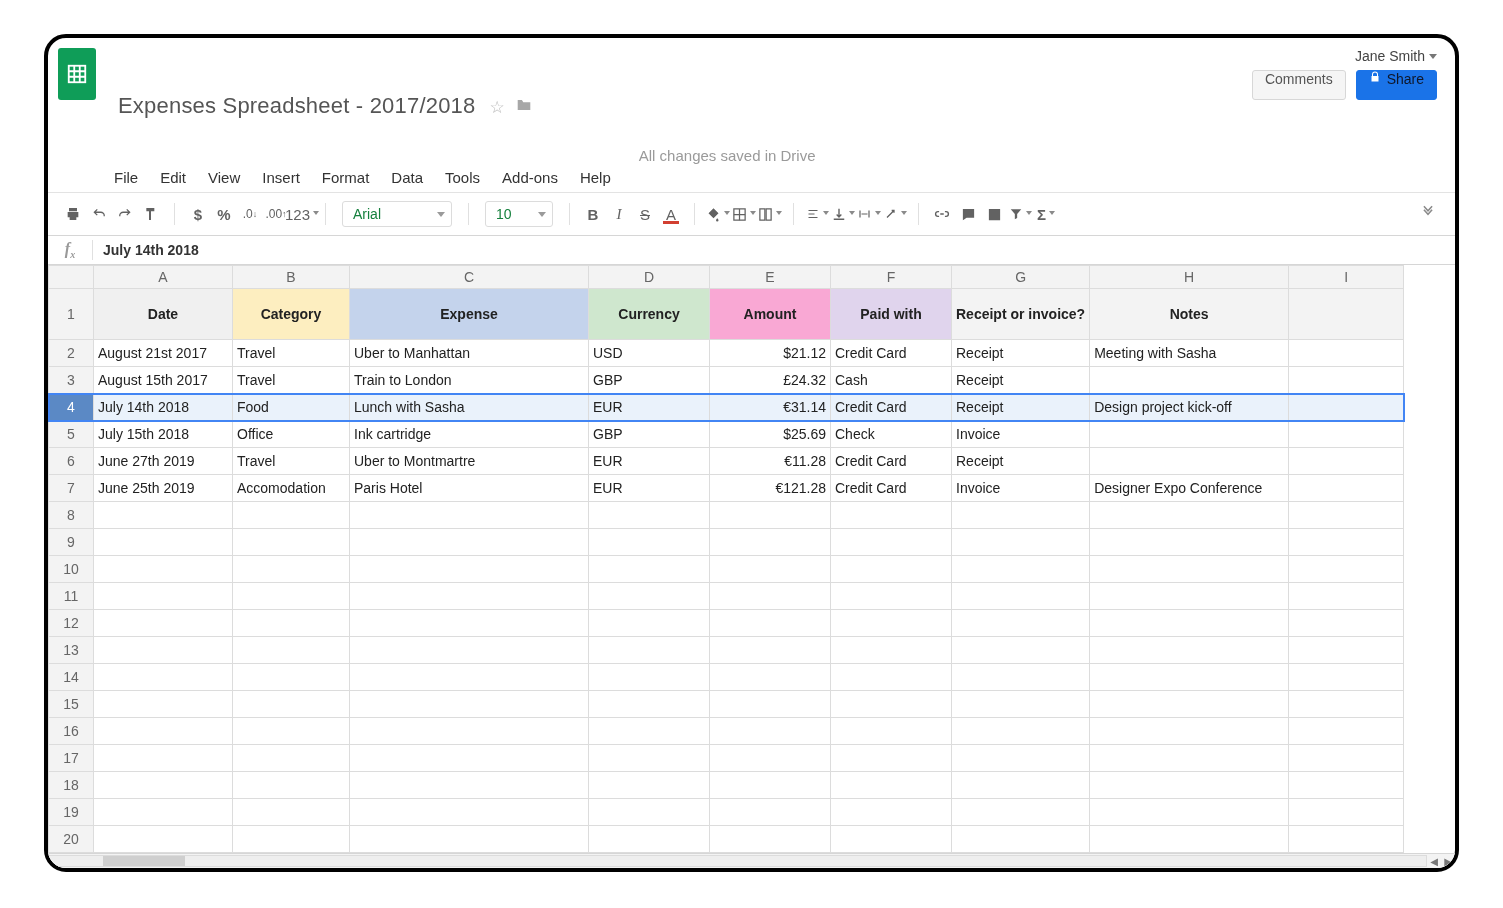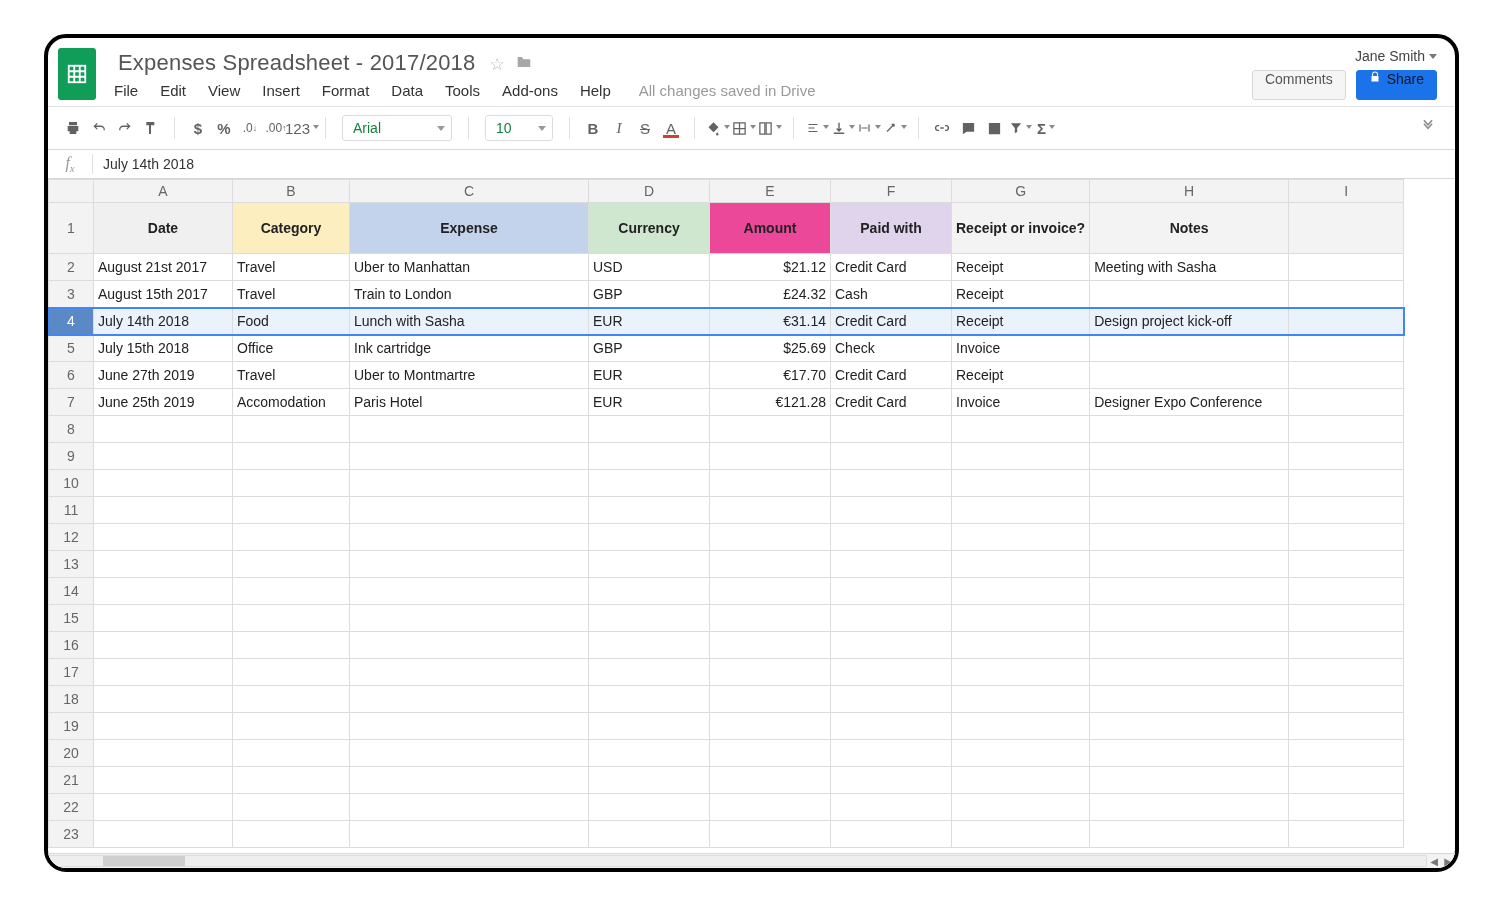--- a/index.html
+++ b/index.html
@@ -8,7 +8,7 @@
   .logo{width:38px;height:52px;background:#0f9d58;border-radius:3px;margin-right:18px;display:flex;align-items:center;justify-content:center;}
   .logo svg{width:22px;height:22px;}
   .doc-mid{flex:1;}
-  .title-row{display:flex;align-items:center;}
+  .title-row{display:flex;align-items:center;margin-top:43px;}
   .doc-title{font-size:22px;color:#555;letter-spacing:.2px;padding:2px 4px;}
   .title-row .ico{color:#b9b9b9;margin-left:10px;font-size:17px;position:relative;top:1px;}
   .menu-row{display:flex;align-items:center;margin-top:4px;font-size:15px;color:#333;}

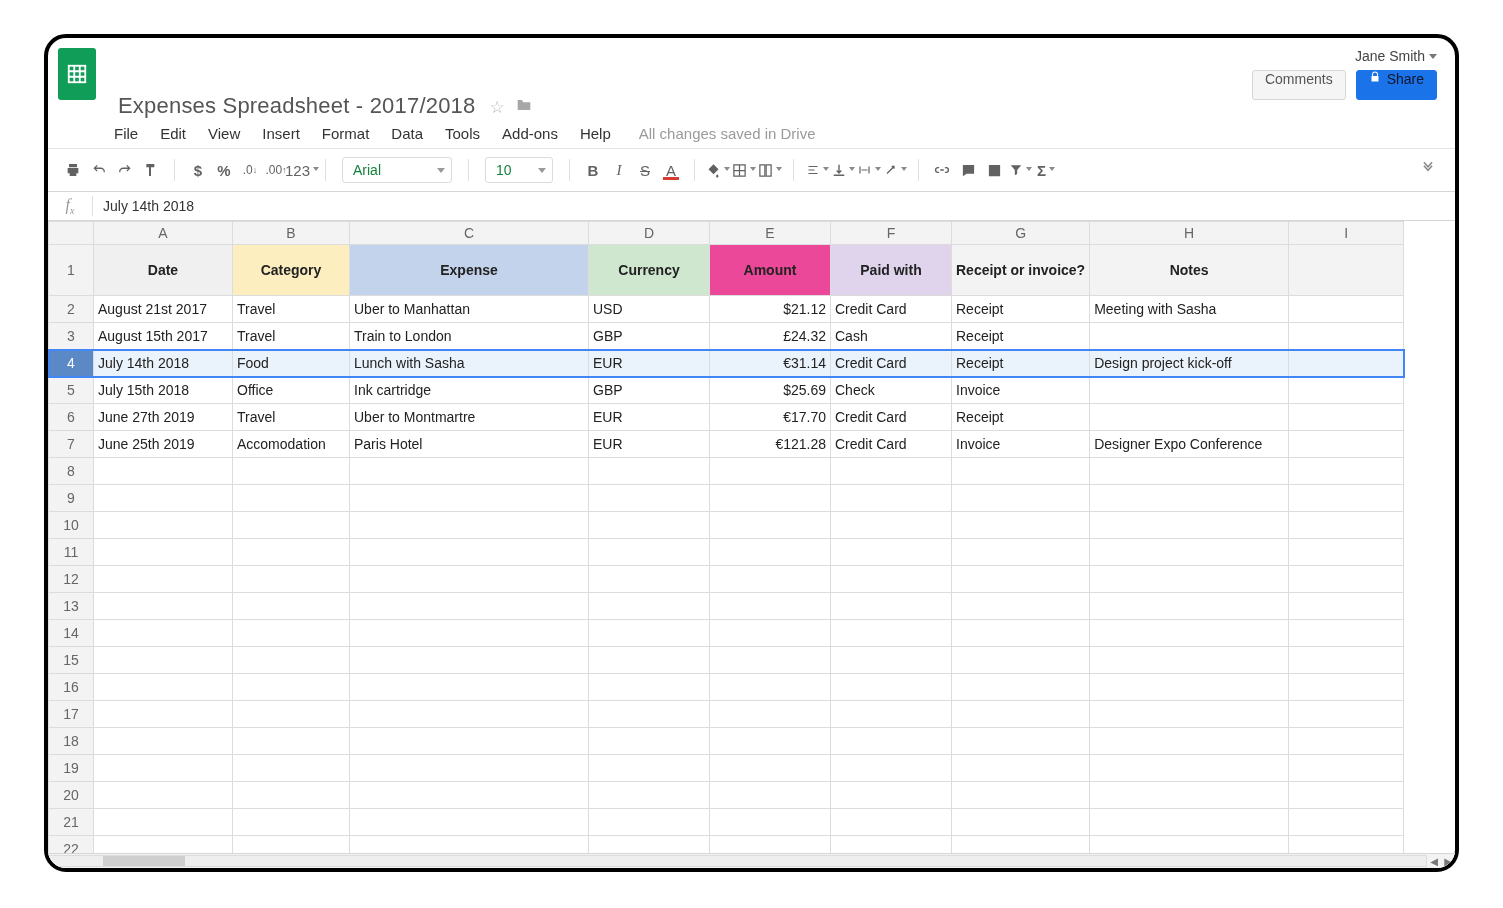--- a/index.html
+++ b/index.html
@@ -12,7 +12,7 @@
   .doc-title{font-size:22px;color:#555;letter-spacing:.2px;padding:2px 4px;}
   .title-row .ico{color:#b9b9b9;margin-left:10px;font-size:17px;position:relative;top:1px;}
   .menu-row{display:flex;align-items:center;margin-top:4px;font-size:15px;color:#333;}
-  .menu-row .mi{margin-right:22px;cursor:pointer;}
+  .menu-row .mi{margin-right:22px;cursor:pointer;margin-top:44px;}
   .save-status{color:#9a9a9a;margin-left:6px;}
   .doc-right{margin-left:auto;display:flex;flex-direction:column;align-items:flex-end;}
   .user-row{font-size:14px;color:#444;margin-bottom:6px;}

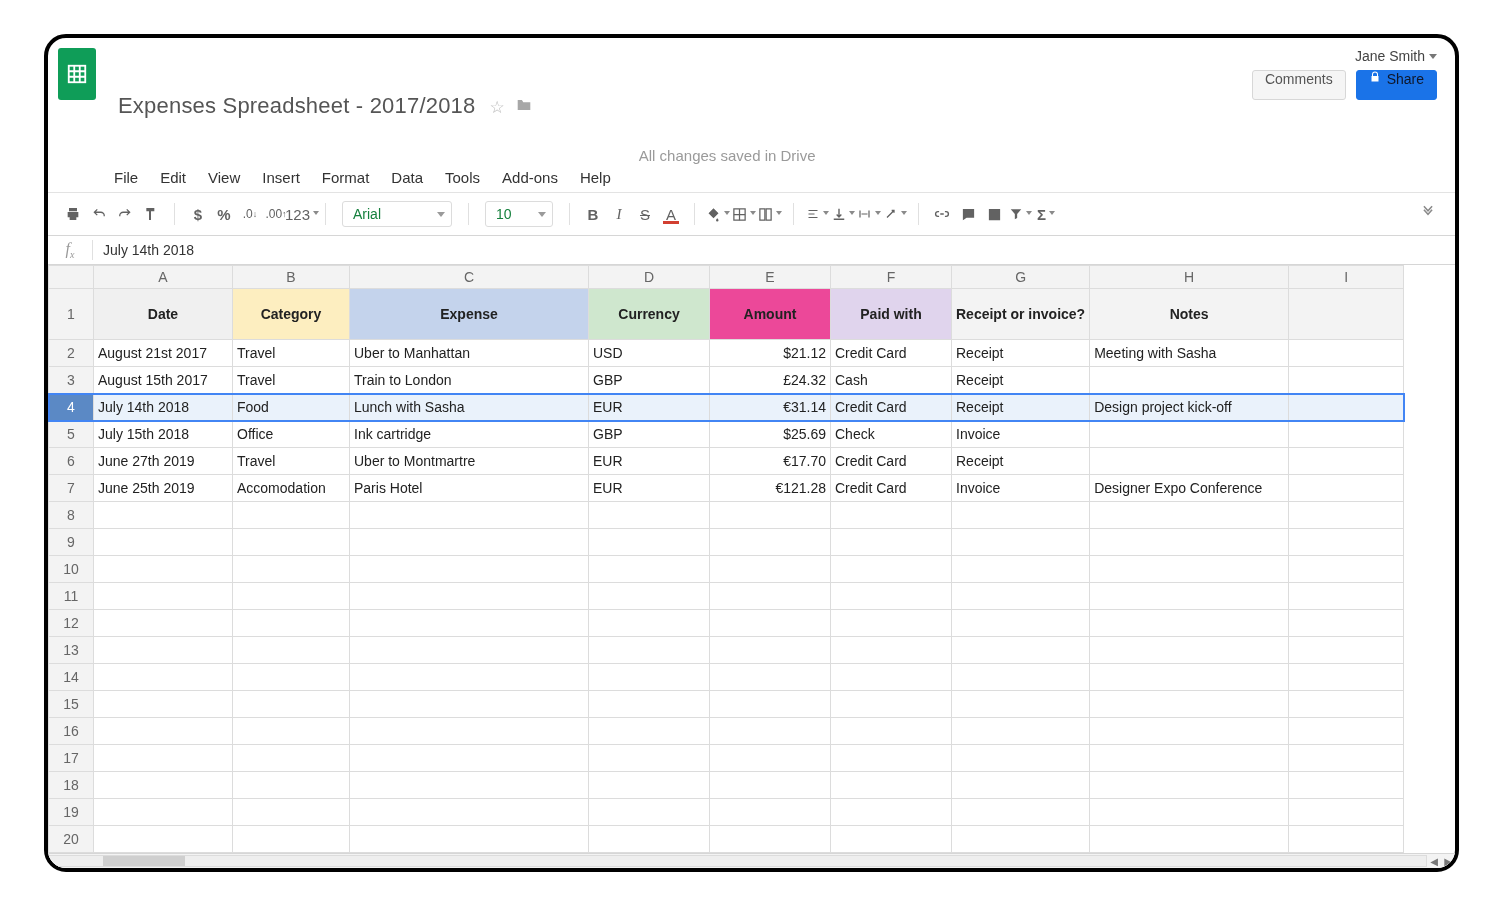--- a/index.html
+++ b/index.html
@@ -34,7 +34,7 @@
   .tb.redu:after{content:"";position:absolute;left:5px;right:5px;bottom:3px;height:3px;background:#d23f31;}
   .chev{margin-left:auto;color:#8a8a8a;padding-right:8px;}
   .chev svg{transform:rotate(90deg);width:14px;}
-  .fxbar{display:flex;align-items:center;border-bottom:1px solid #d6d6d6;height:28px;}
+  .fxbar{display:flex;align-items:center;border-bottom:1px solid #d6d6d6;height:28px;font-weight:bold;}
   .fxbox{width:44px;text-align:center;font-style:italic;color:#999;border-right:1px solid #e0e0e0;font-family:'Times New Roman',serif;}
   .fxbox sub{font-size:10px;}
   .fxval{flex:1;padding:0 10px;font-size:14px;color:#333;}

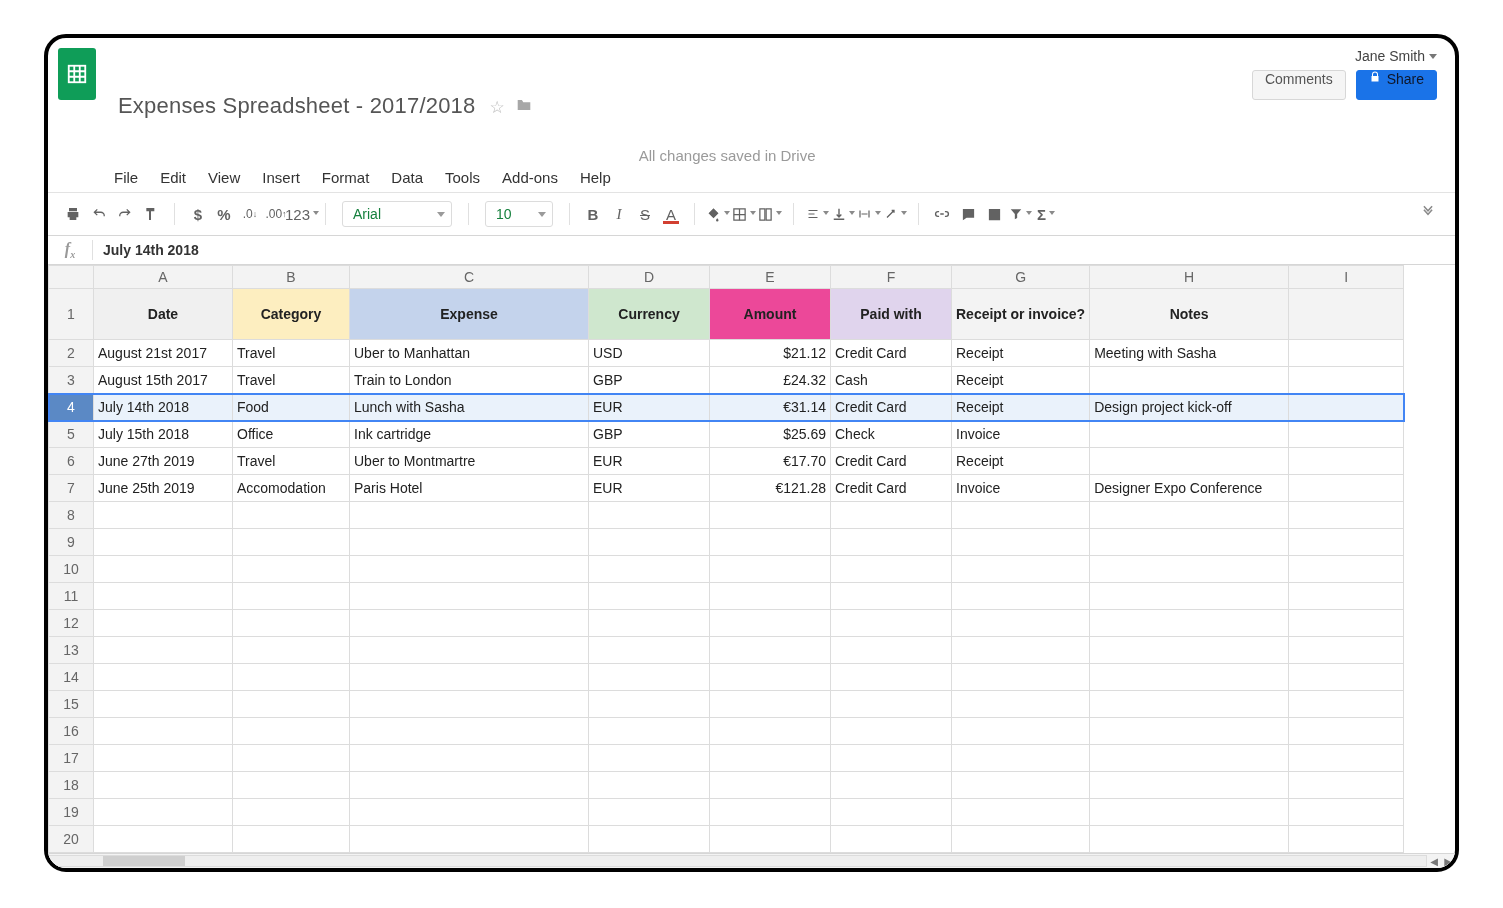--- a/index.html
+++ b/index.html
@@ -51,7 +51,7 @@
   tr.hdr td.c.cat{background:#fdeec0;margin-left:28px;}
   tr.hdr td.c.exp{background:#c4d3ec;}
   tr.hdr td.c.cur{background:#cfe7ce;}
-  tr.hdr td.c.amt{background:#ec4899;}
+  tr.hdr td.c.amt{background:#f9a8d4;}
   tr.hdr td.c.paid{background:#e0d4ed;}
   tr.sel td.c{background:#eaf2fb;}
   tr.sel{outline:2px solid #4285f4;outline-offset:-1px;}

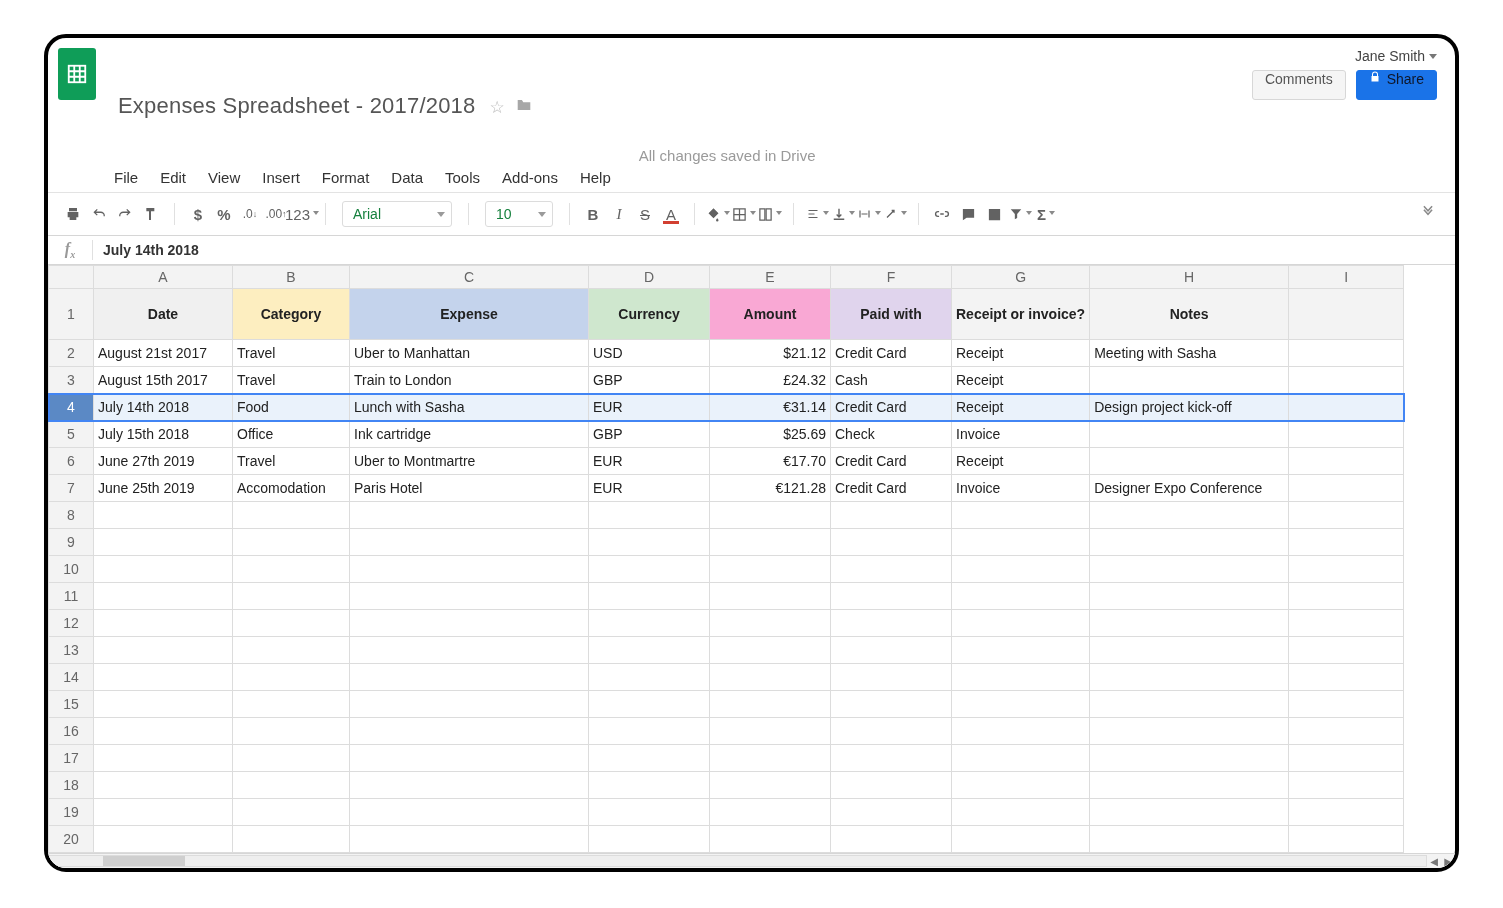--- a/index.html
+++ b/index.html
@@ -346,7 +346,7 @@
             <td class="c">Travel</td>
             <td class="c">Uber to Montmartre</td>
             <td class="c">EUR</td>
-            <td class="c right">€17.70</td>
+            <td class="c right">€11.28</td>
             <td class="c">Credit Card</td>
             <td class="c">Receipt</td>
             <td class="c"></td>

